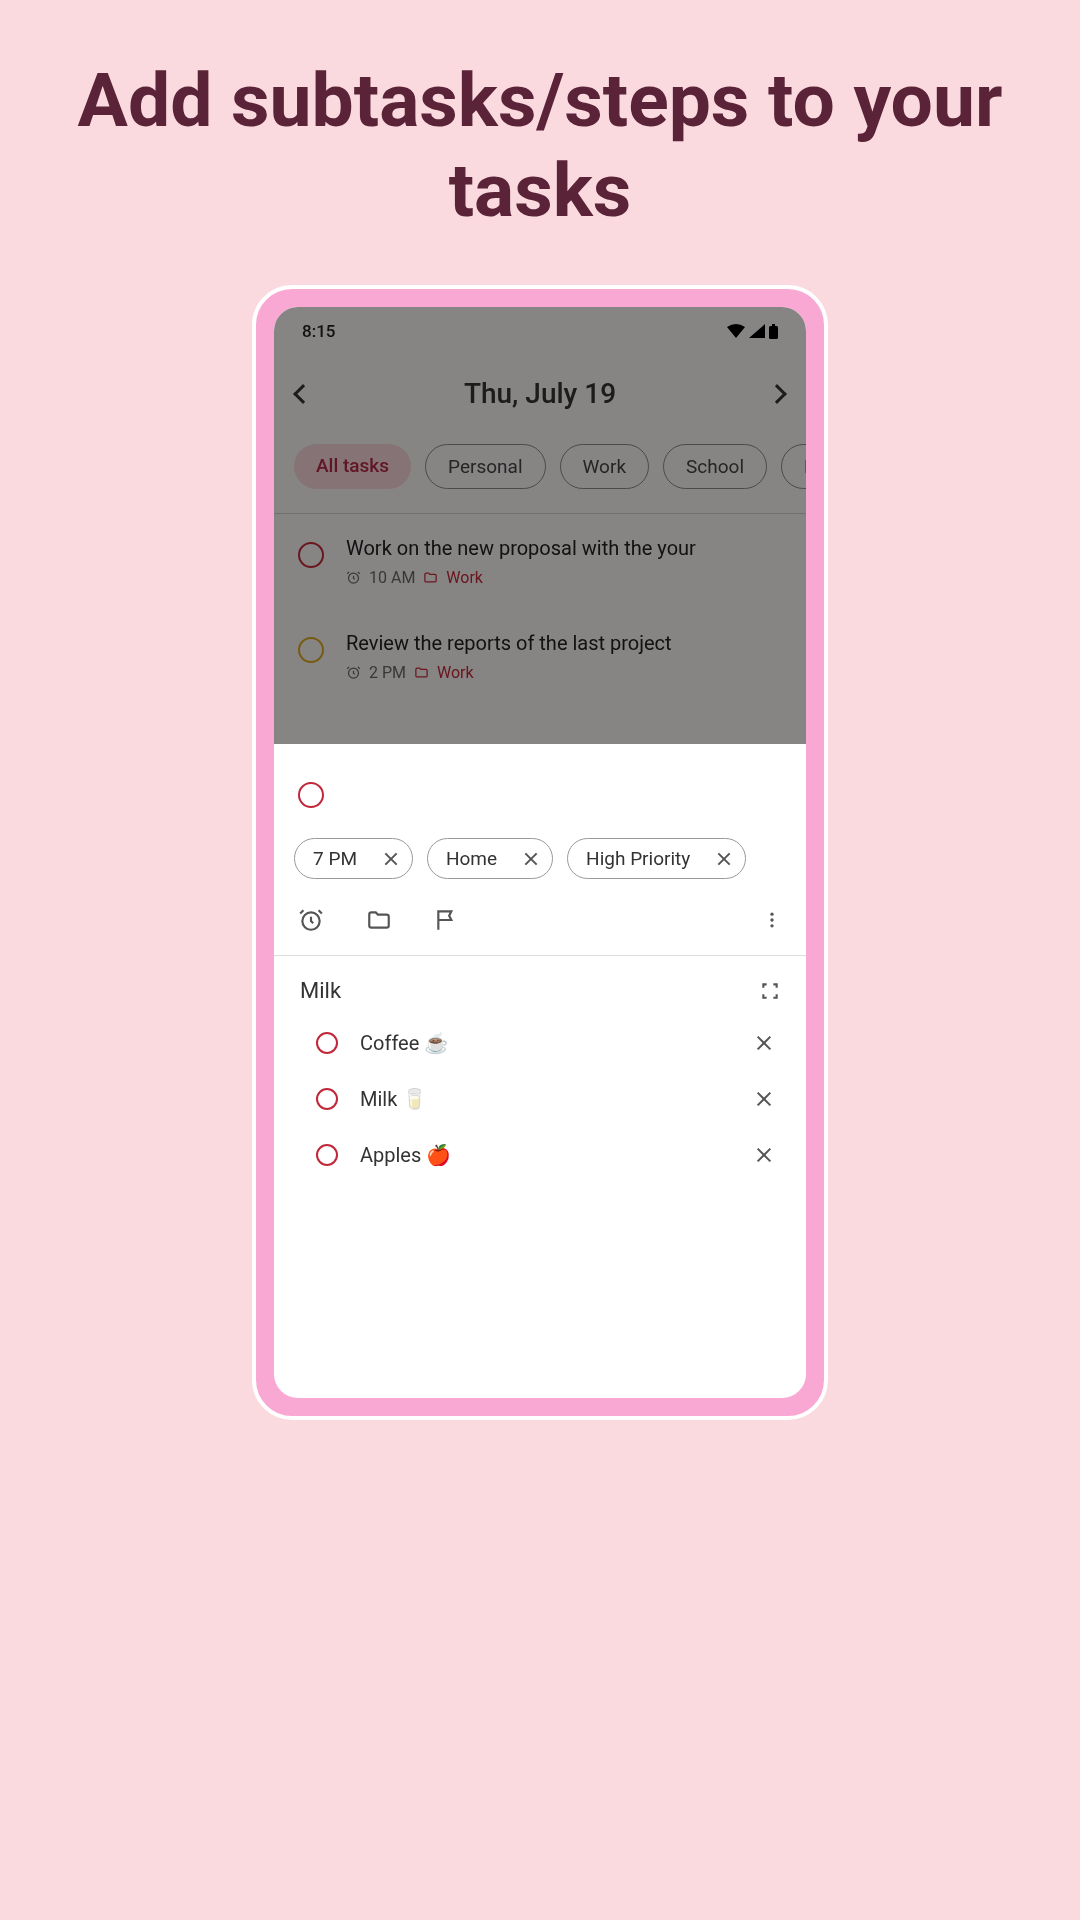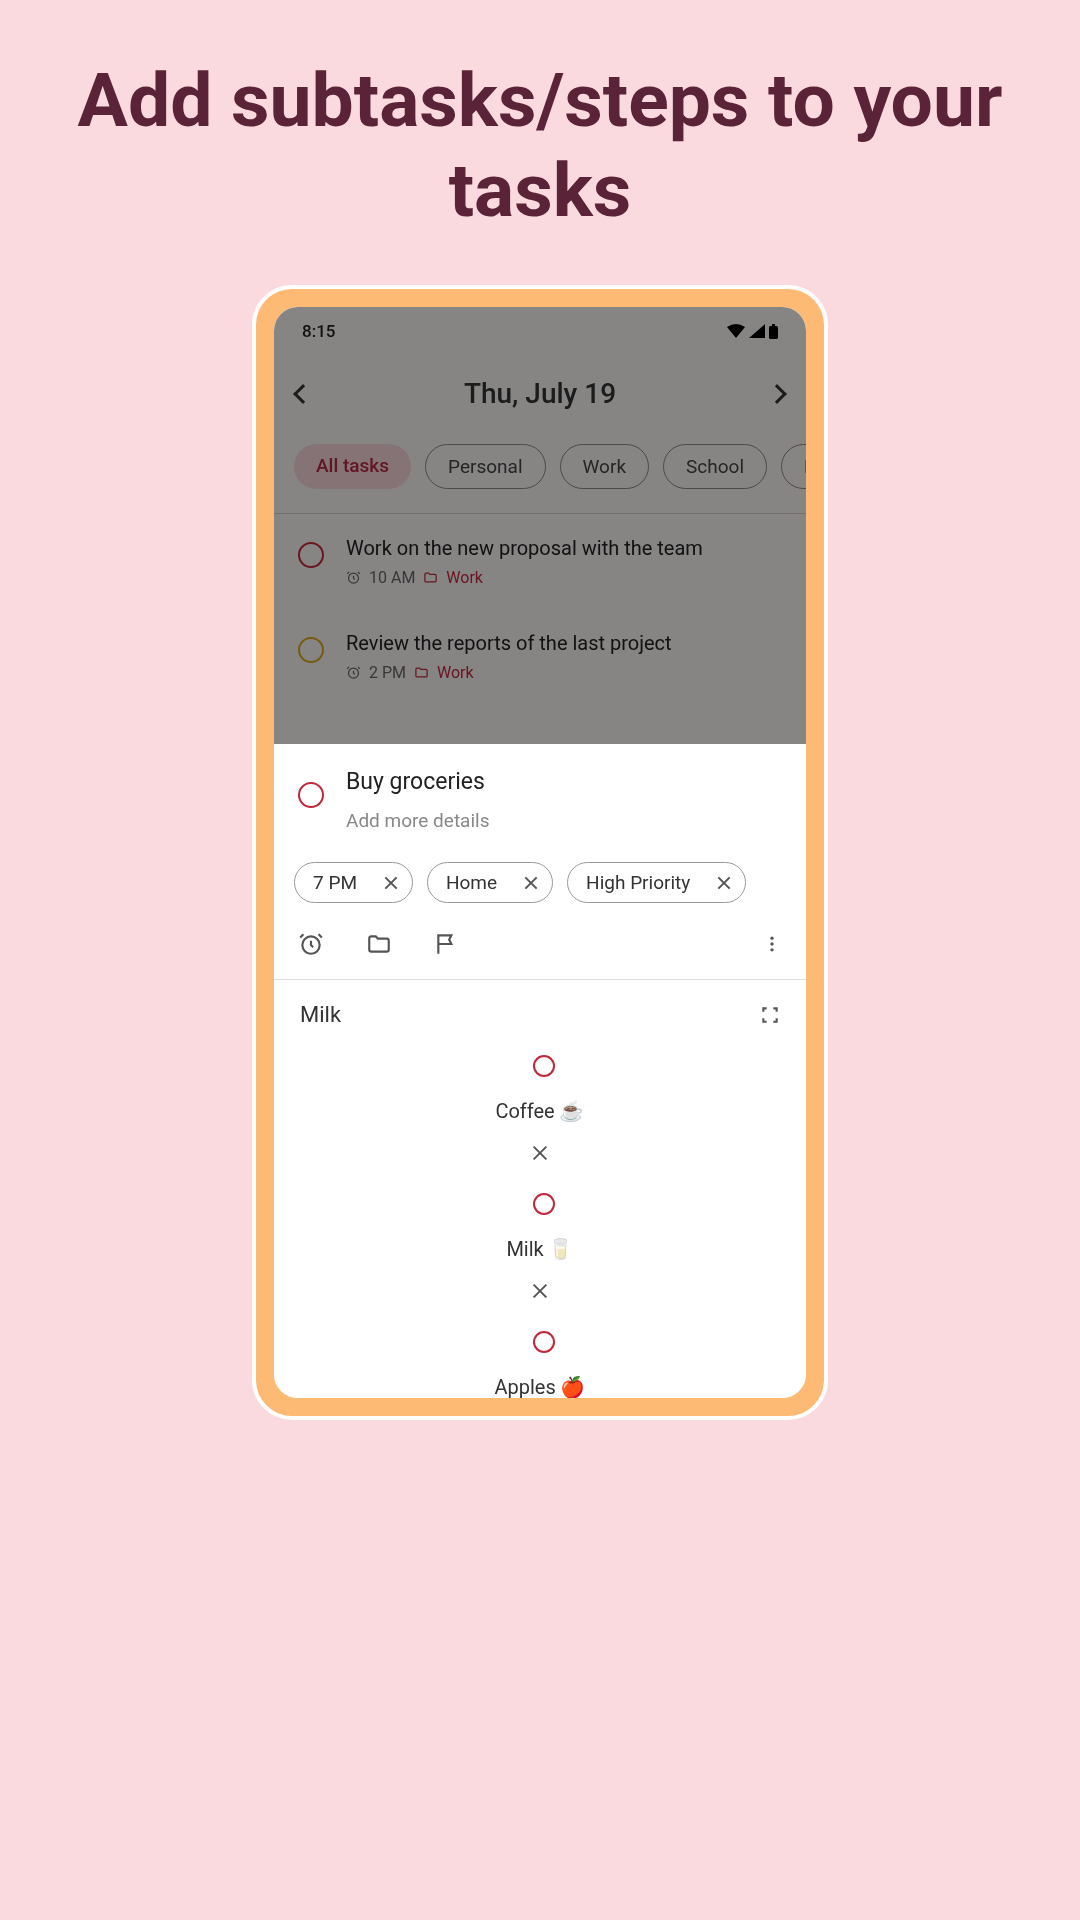--- a/index.html
+++ b/index.html
@@ -26,7 +26,7 @@
       margin: 0 auto;
       width: 576px;
       height: 1135px;
-      background: #fdba74;
+      background: #f9a8d4;
       border: 4px solid #fff;
       border-radius: 40px;
       padding: 18px;

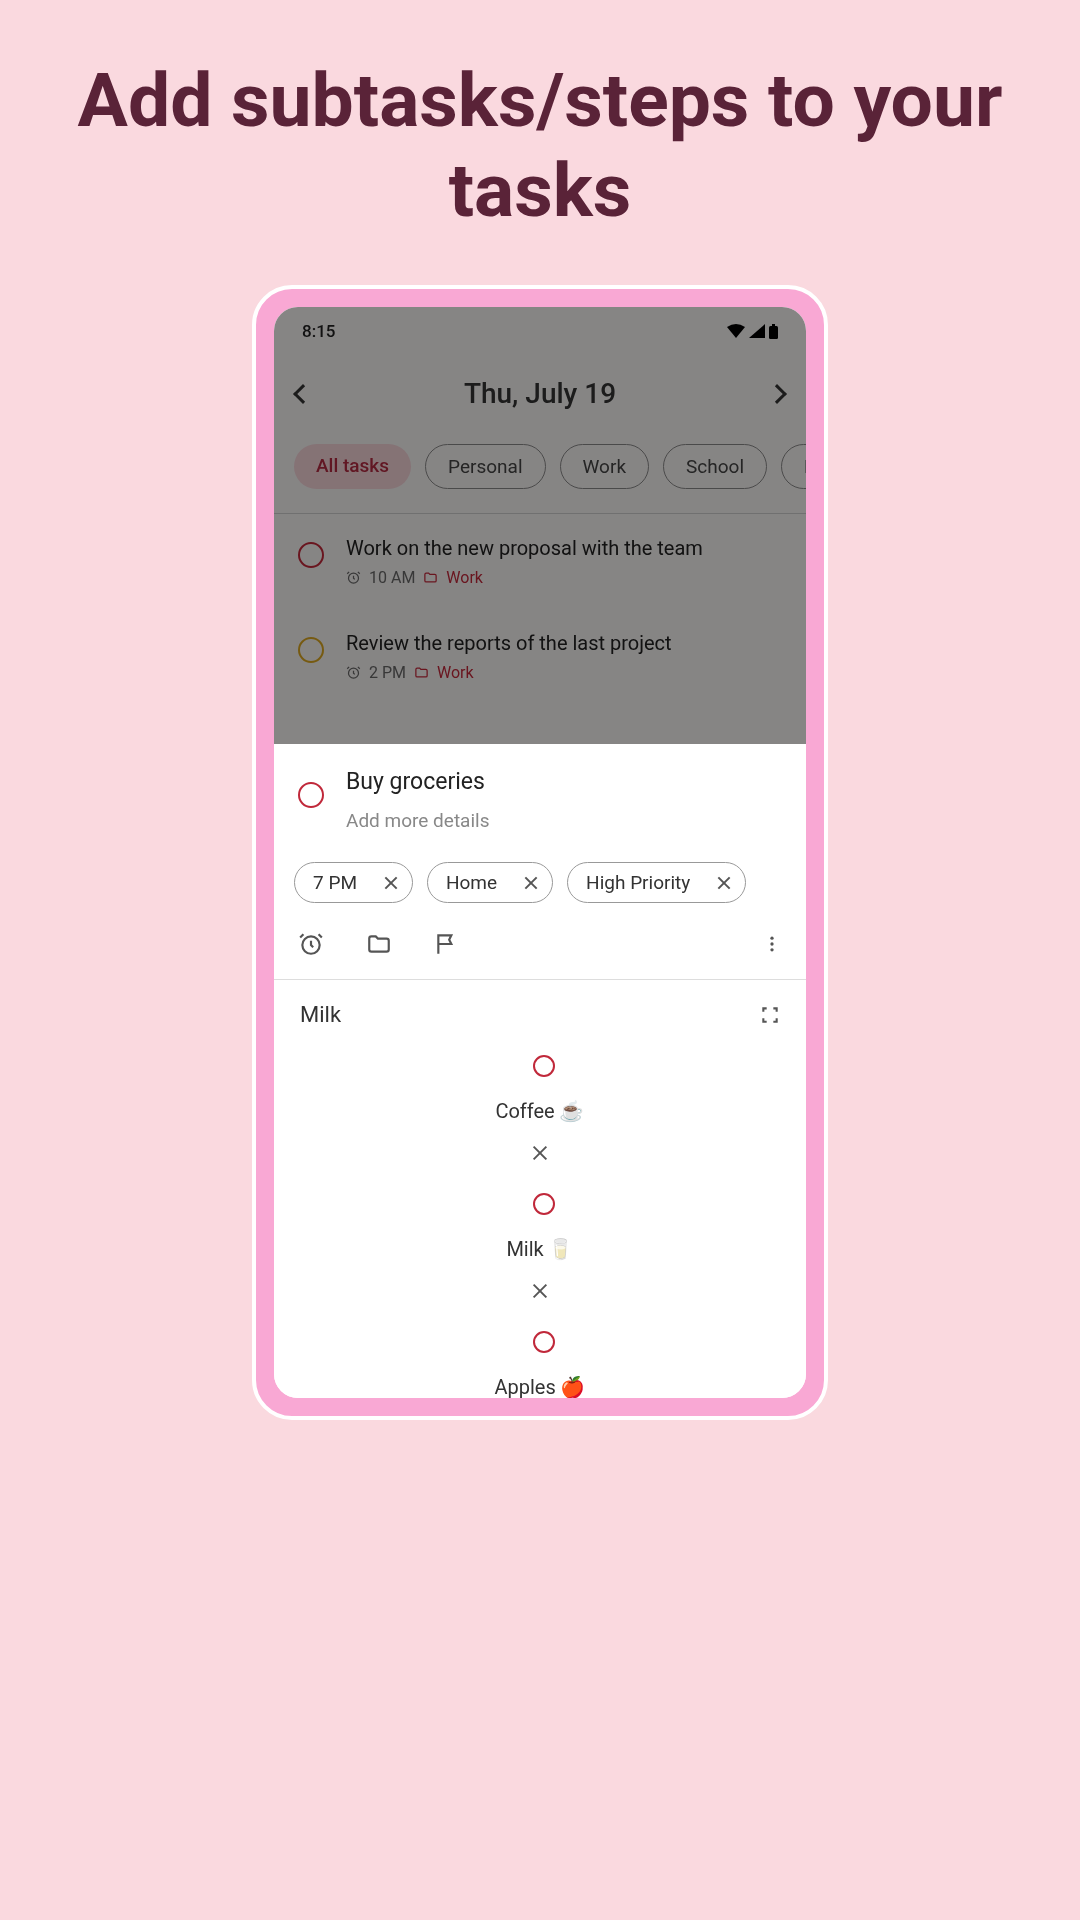--- a/index.html
+++ b/index.html
@@ -321,7 +321,7 @@
       <div class="task-item">
         <div class="task-circle"></div>
         <div class="task-content">
-          <div class="task-title">Work on the new proposal with the team</div>
+          <div class="task-title">Work on the new proposal with the your</div>
           <div class="task-meta">
             <svg width="15" height="15" viewBox="0 0 24 24" fill="none" stroke="#666" stroke-width="2">
                 <circle cx="12" cy="13" r="8"></circle>

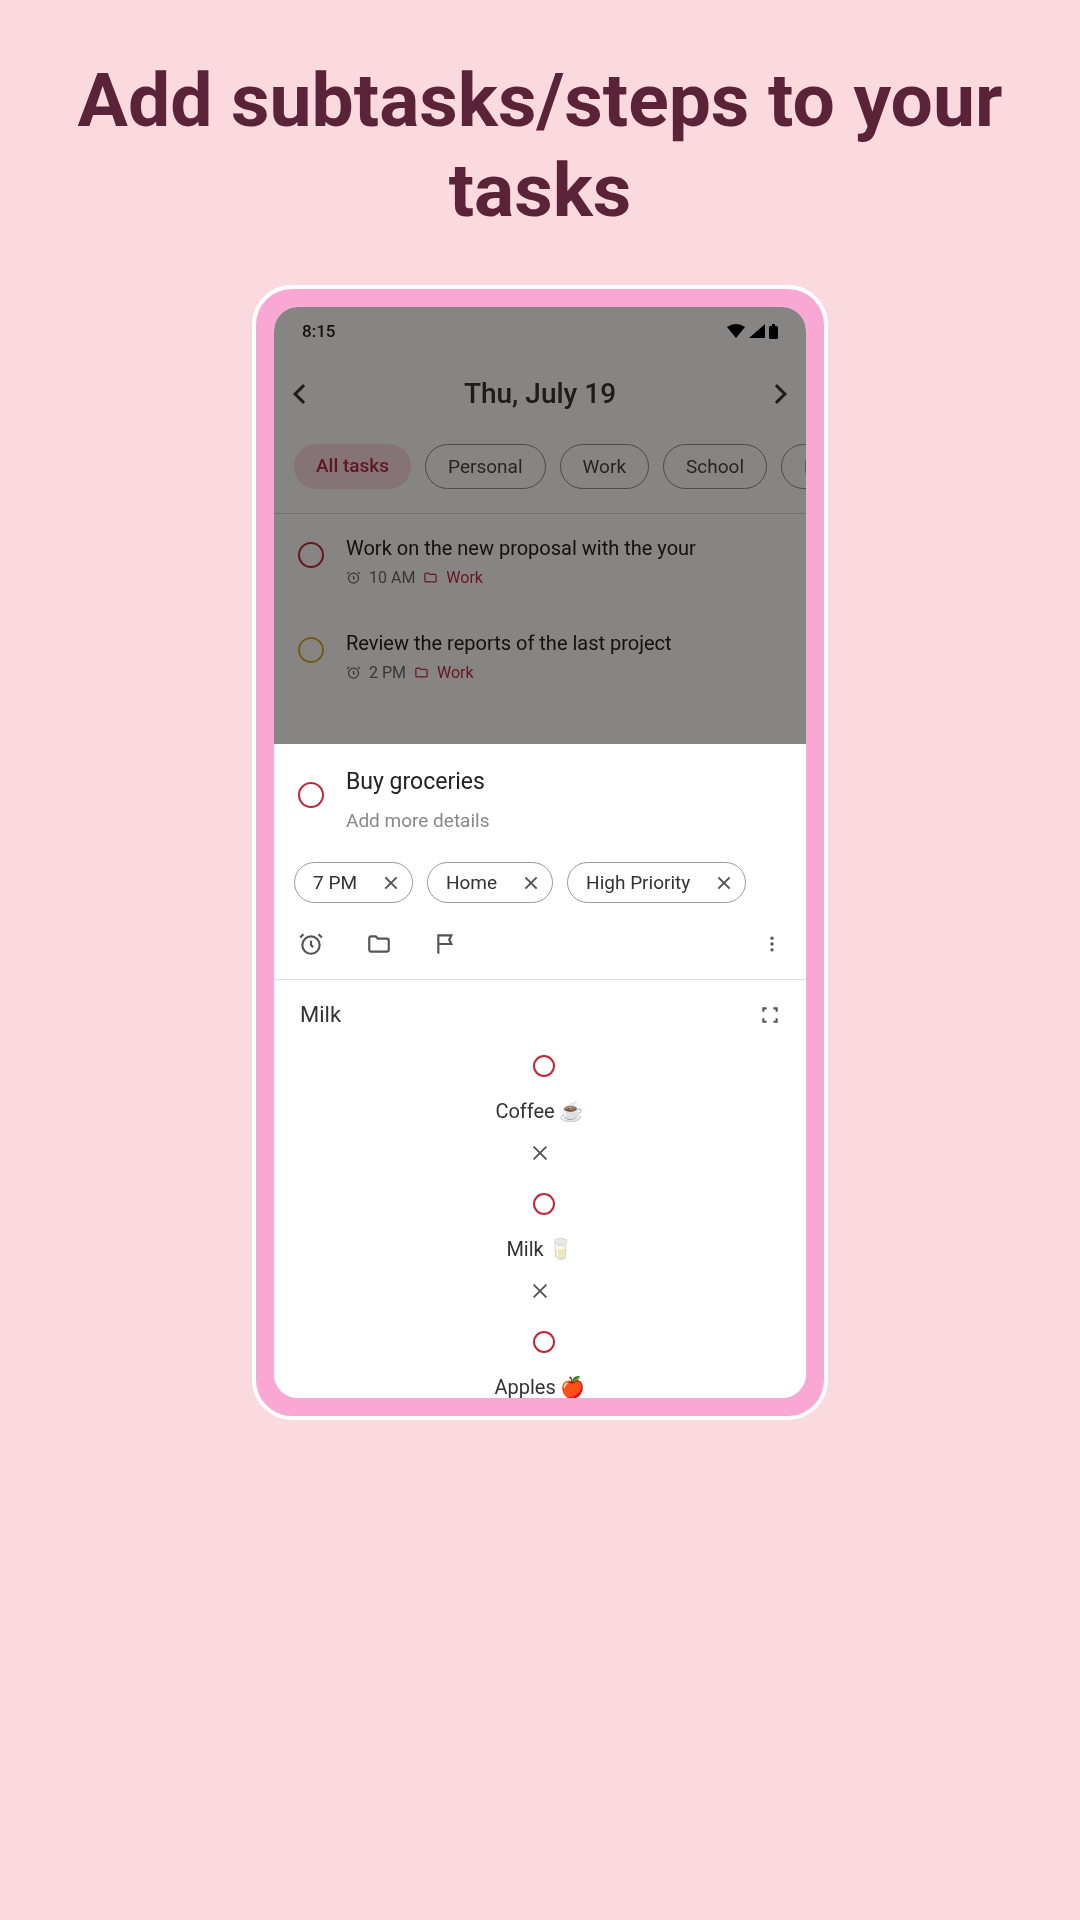--- a/index.html
+++ b/index.html
@@ -359,10 +359,6 @@
     <div class="sheet">
       <div class="sheet-task">
         <div class="sheet-circle"></div>
-        <div class="sheet-content">
-          <div class="sheet-title">Buy groceries</div>
-          <div class="sheet-details">Add more details</div>
-        </div>
       </div>
 
       <div class="sheet-tags">

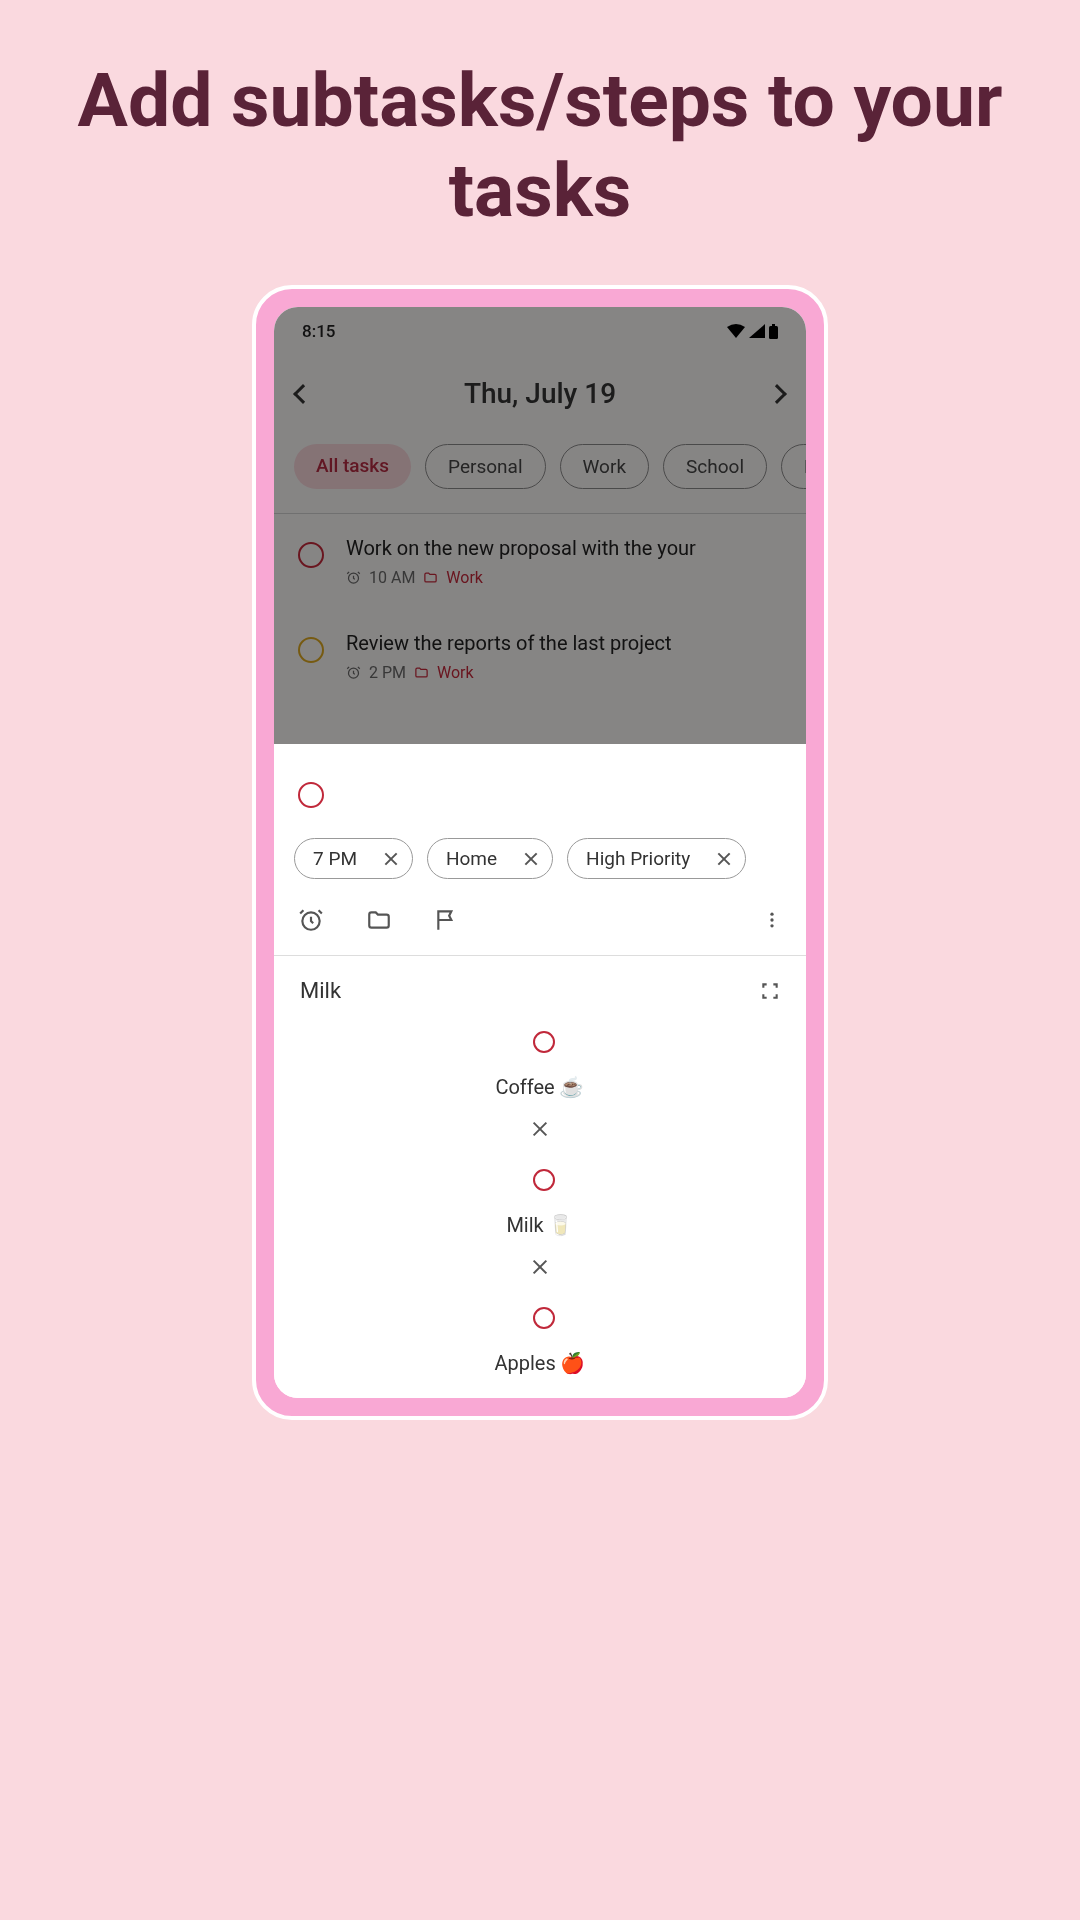--- a/index.html
+++ b/index.html
@@ -243,7 +243,6 @@
       align-items: center;
       padding: 16px 34px;
       gap: 22px;
-      flex-direction: column;
     }
     .step-circle {
       width: 22px;

